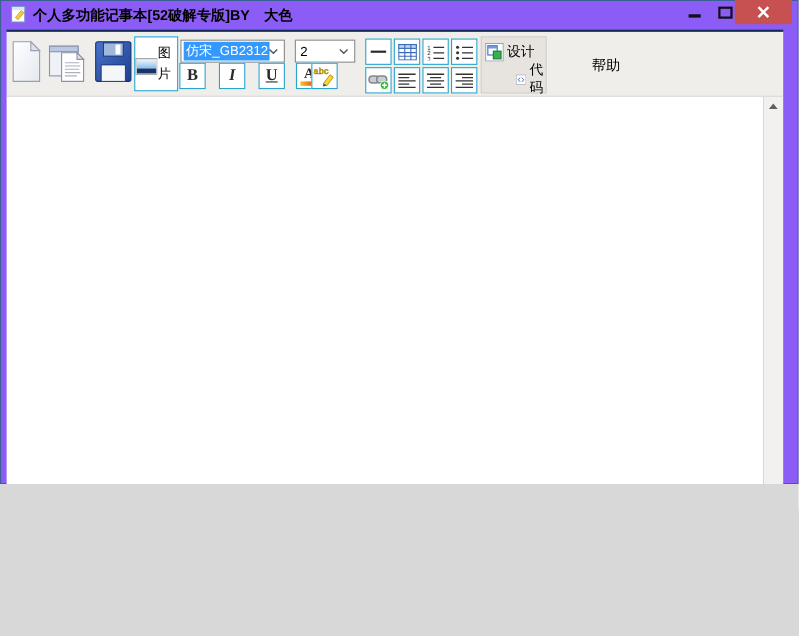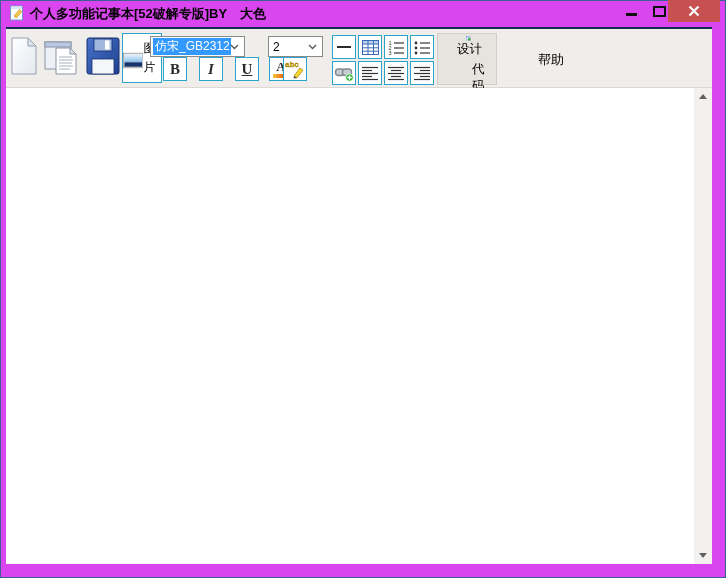--- a/index.html
+++ b/index.html
@@ -4,7 +4,7 @@
 <style>
   html,body{margin:0;padding:0;background:#d8d8d8;}
   *{box-sizing:border-box;}
-  .window{position:relative;width:726px;height:578px;background:#d946ef;
+  .window{position:relative;width:726px;height:440px;background:#8b5cf6;
     box-shadow:inset 0 0 0 1px #3D6094;overflow:hidden;
     font-family:"Liberation Sans","DejaVu Sans",sans-serif;}
   

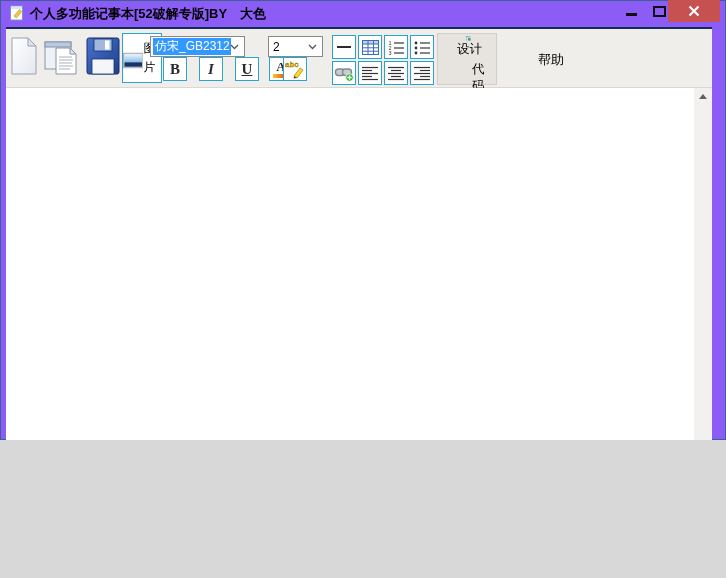--- a/index.html
+++ b/index.html
@@ -32,7 +32,7 @@
   .picture-label{font-size:12px;line-height:19px;color:#000;}
   .combo{position:absolute;height:21px;background:#fff;border:1px solid #898989;
     display:flex;align-items:center;padding-left:2px;overflow:hidden;}
-  .font-combo{left:144px;top:7px;width:95px;gap:44px;}
+  .font-combo{left:158px;top:7px;width:95px;gap:44px;}
   .size-combo{left:262px;top:7px;width:55px;}
   .combo .sel{background:#3399FE;color:#fff;font-size:12px;line-height:17px;
     padding:0 1px 0 2px;white-space:nowrap;}

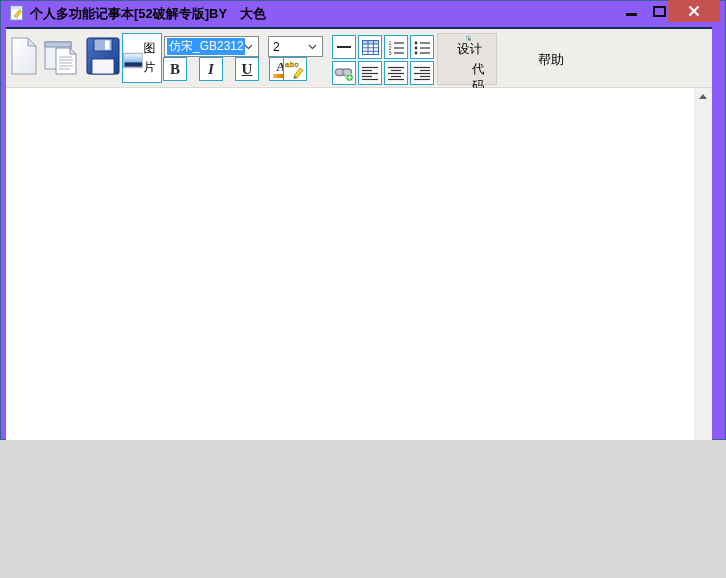--- a/index.html
+++ b/index.html
@@ -56,7 +56,7 @@
   .hr-line{display:block;width:14px;height:2px;background:#2b2b2b;}
   .view-panel{position:absolute;left:431px;top:4px;width:60px;height:52px;
     background:#E7E4DF;border:1px solid #D3CFC8;}
-  .view-row{position:absolute;left:3px;width:54px;height:22px;display:flex;align-items:center;flex-direction:column;}
+  .view-row{position:absolute;left:3px;width:54px;height:22px;display:flex;align-items:center;}
   .view-row.design{top:2px;} .view-row.code{top:27px;padding-left:28px;}
   .view-label{font-size:12.5px;color:#000;margin-left:3px;}
   .help{position:absolute;left:504px;top:22px;font-size:13px;color:#000;margin-left:28px;}

